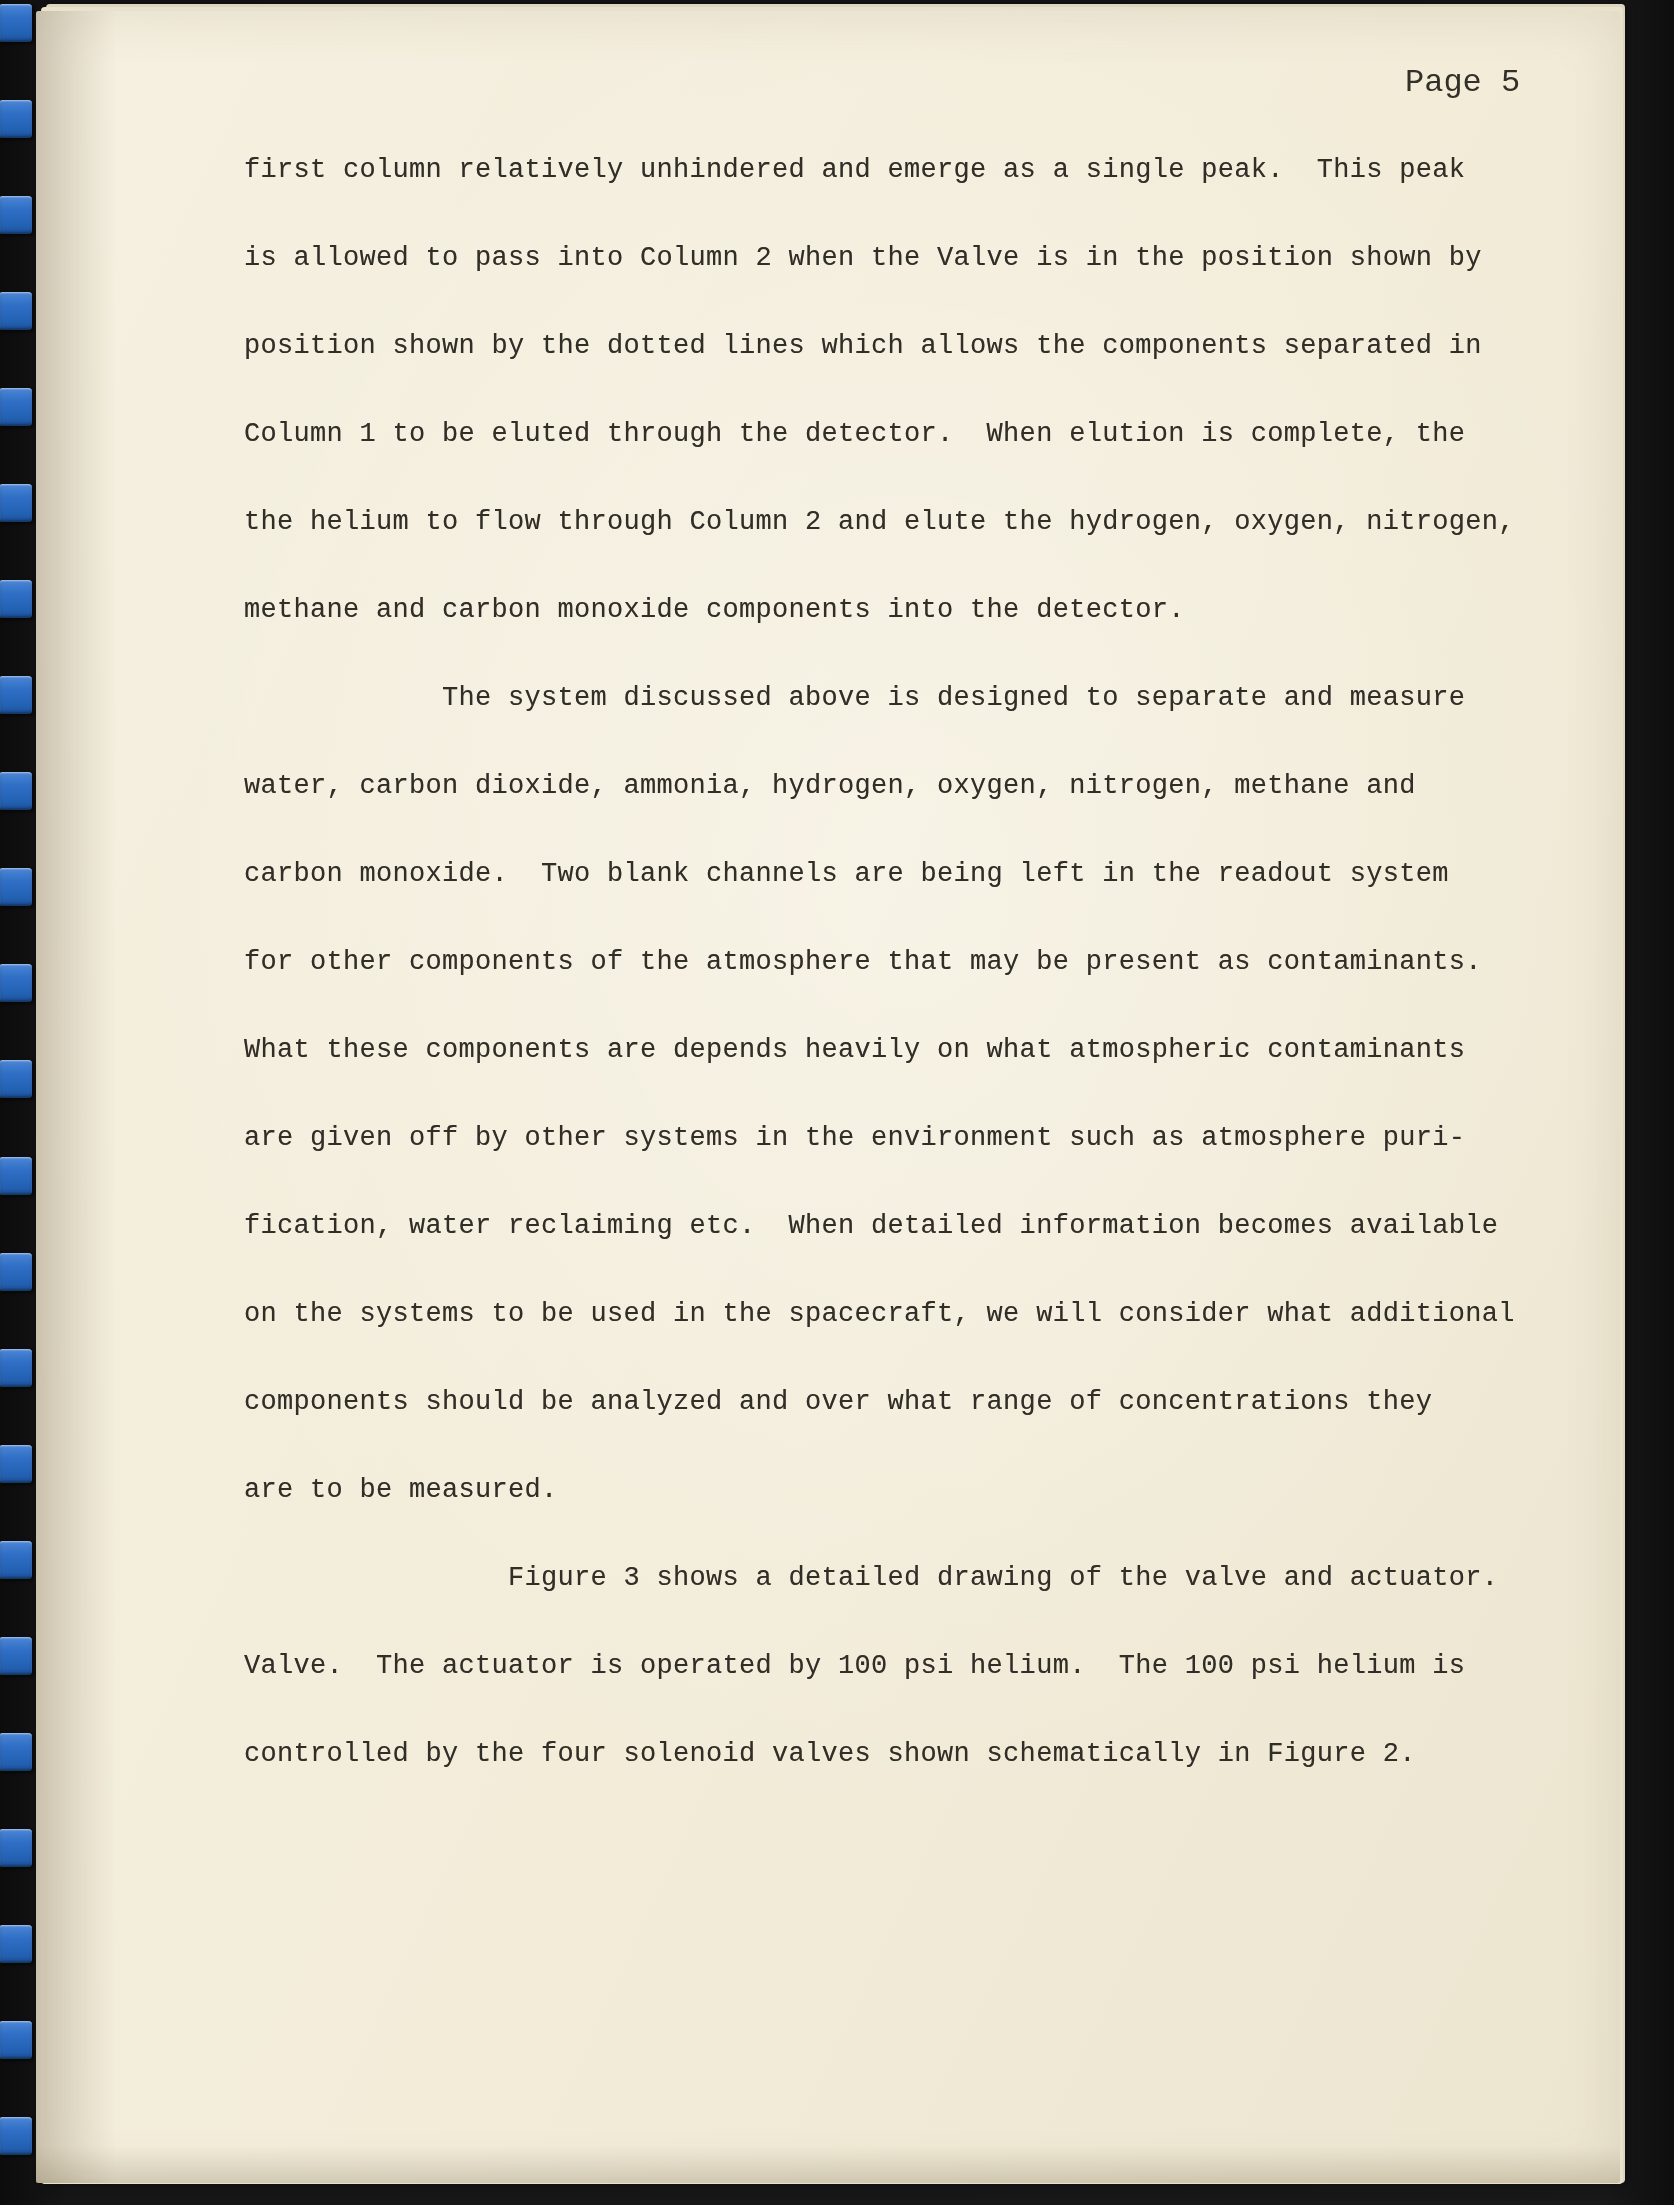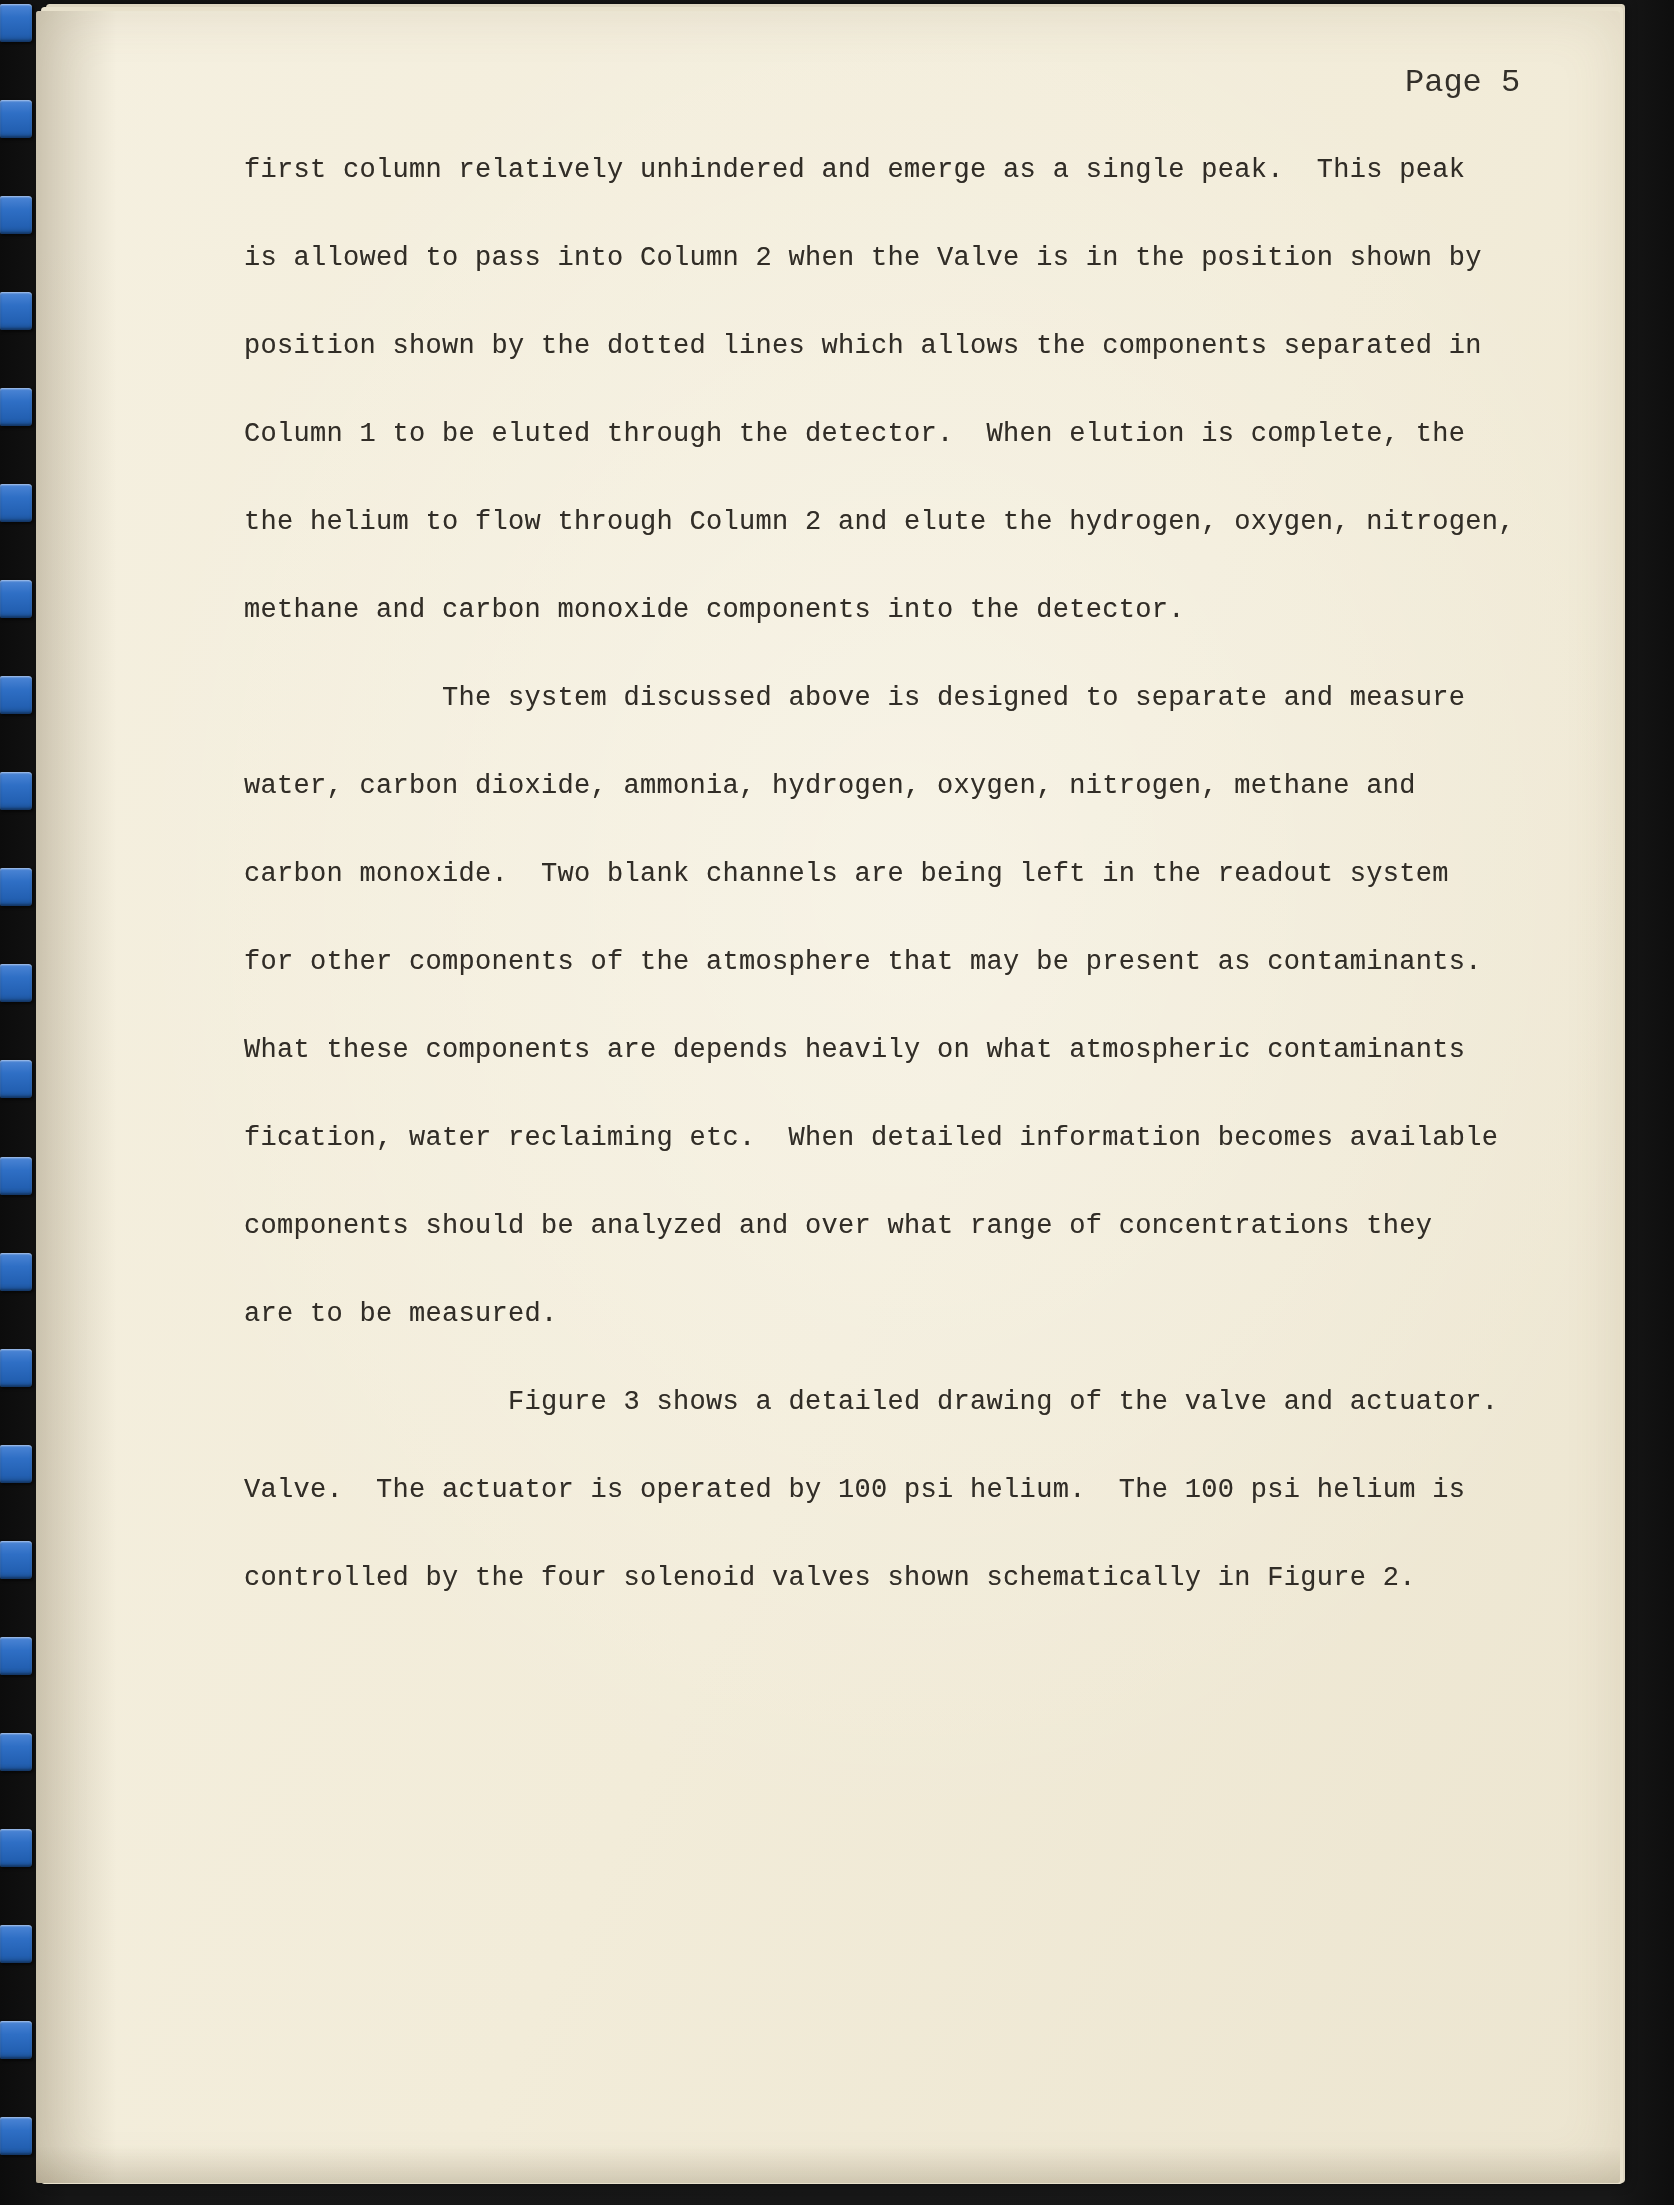--- a/index.html
+++ b/index.html
@@ -137,6 +137,7 @@
       <div class="line">carbon monoxide.  Two blank channels are being left in the readout system</div>
       <div class="line">for other components of the atmosphere that may be present as contaminants.</div>
       <div class="line">What these components are depends heavily on what atmospheric contaminants</div>
+      <div class="line">are given off by other systems in the environment such as atmosphere puri-</div>
       <div class="line">fication, water reclaiming etc.  When detailed information becomes available</div>
       <div class="line">components should be analyzed and over what range of concentrations they</div>
       <div class="line">are to be measured.</div>

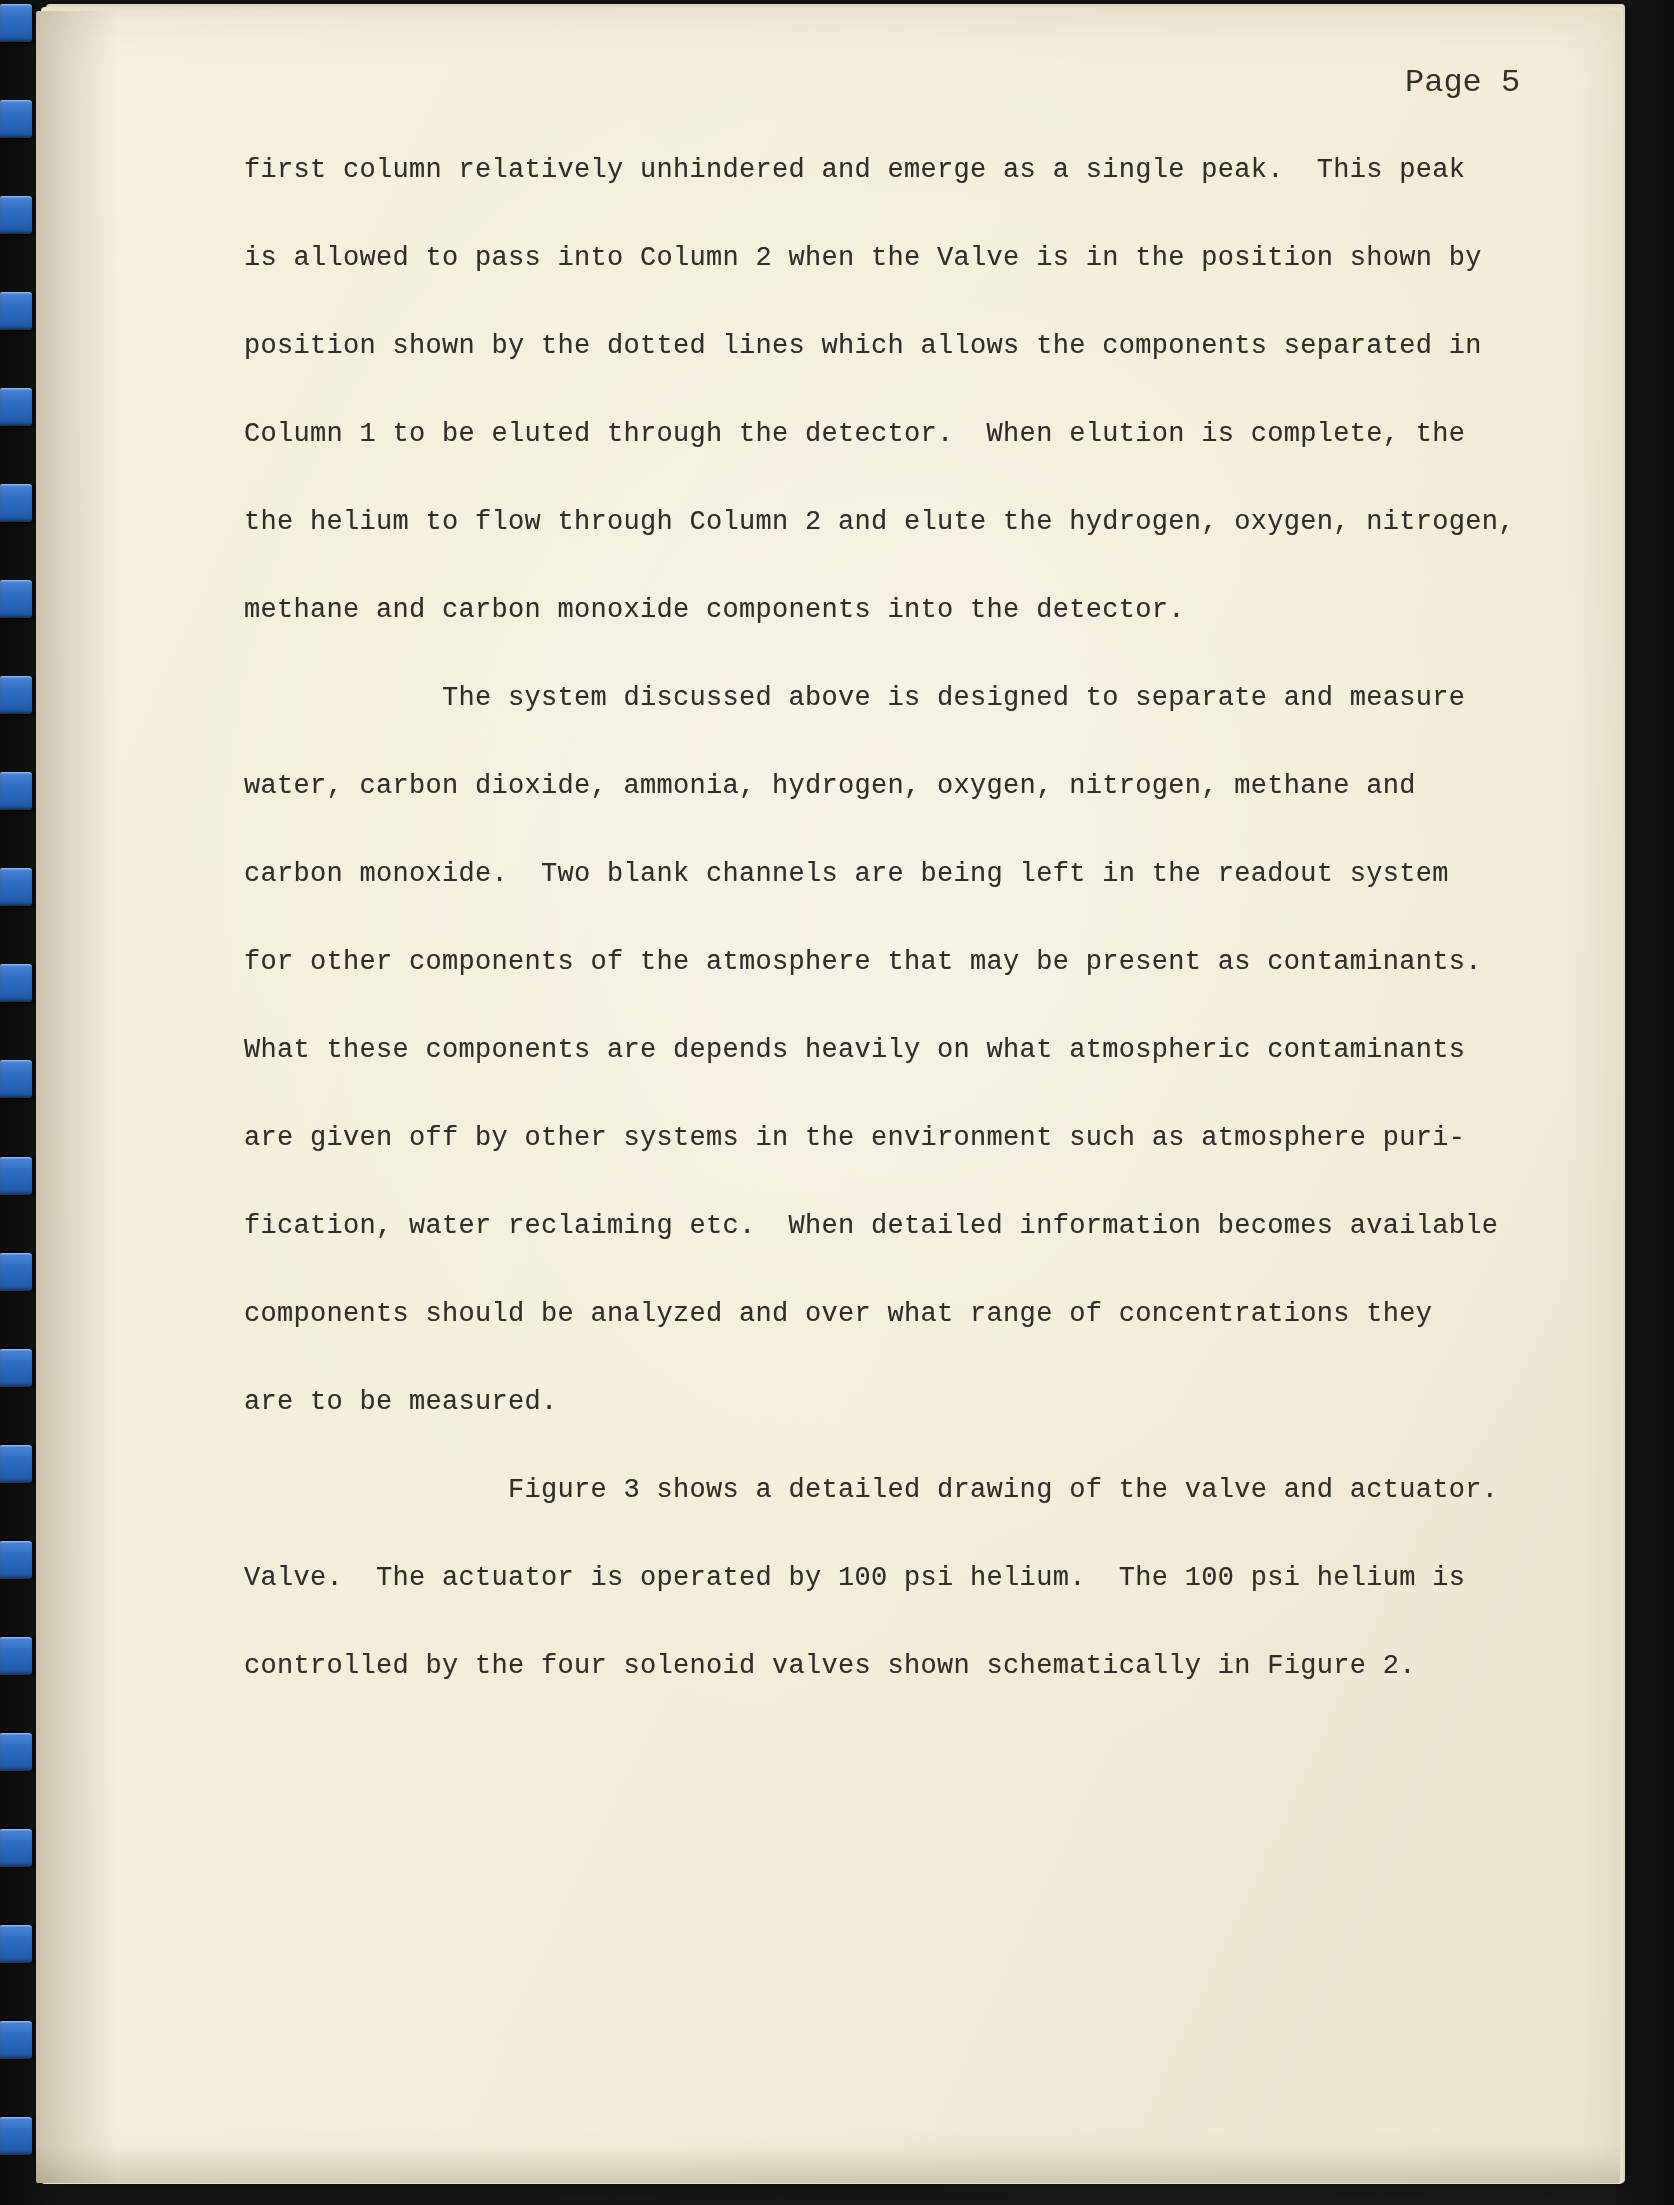--- a/index.html
+++ b/index.html
@@ -139,6 +139,7 @@
       <div class="line">What these components are depends heavily on what atmospheric contaminants</div>
       <div class="line">are given off by other systems in the environment such as atmosphere puri-</div>
       <div class="line">fication, water reclaiming etc.  When detailed information becomes available</div>
+      <div class="line">on the systems to be used in the spacecraft, we will consider what additional</div>
       <div class="line">components should be analyzed and over what range of concentrations they</div>
       <div class="line">are to be measured.</div>
       <div class="line">                Figure 3 shows a detailed drawing of the valve and actuator.</div>

